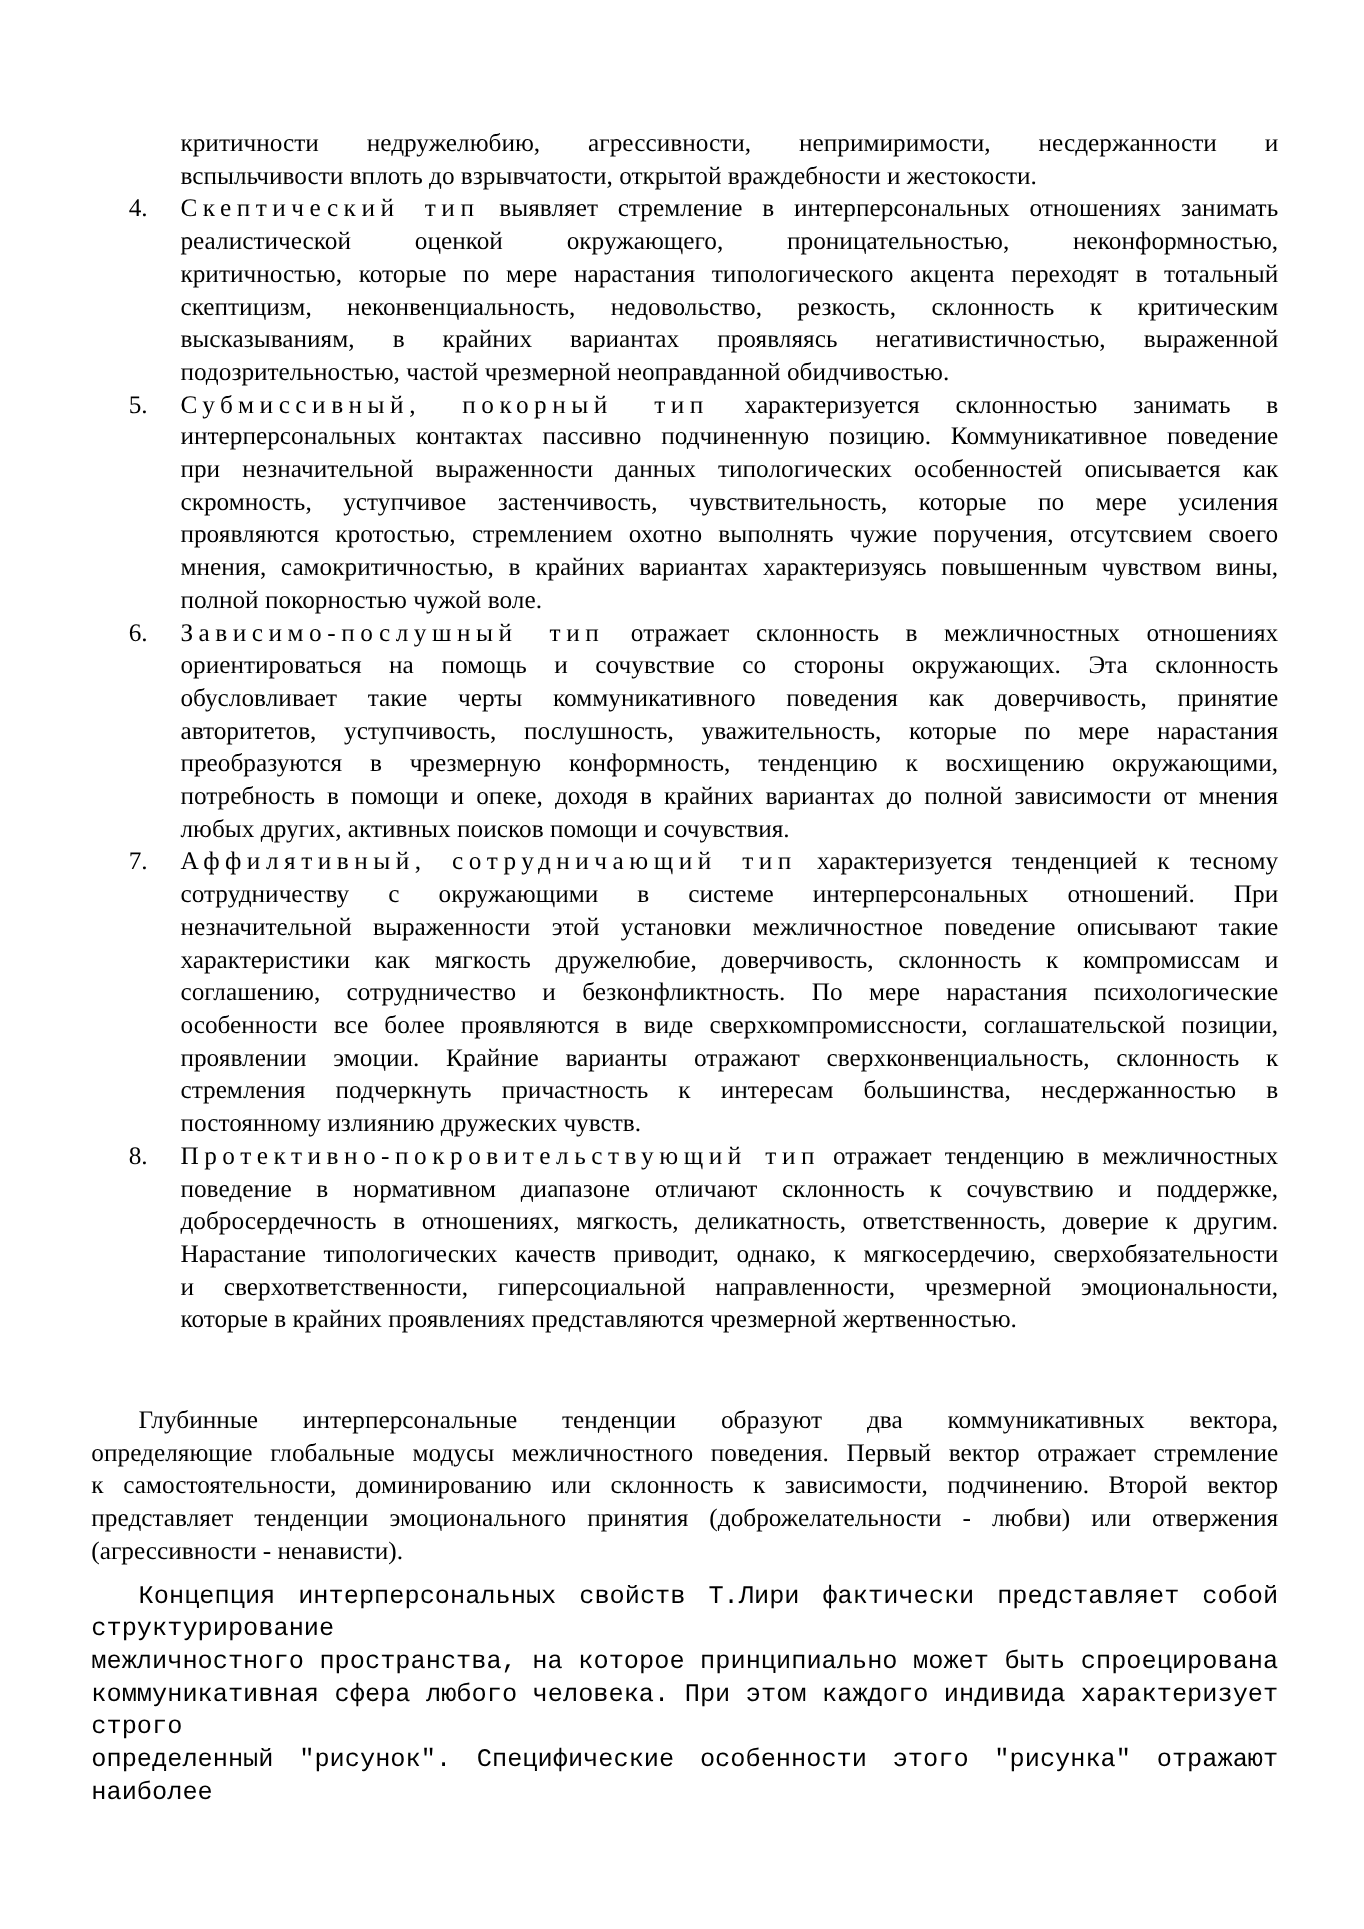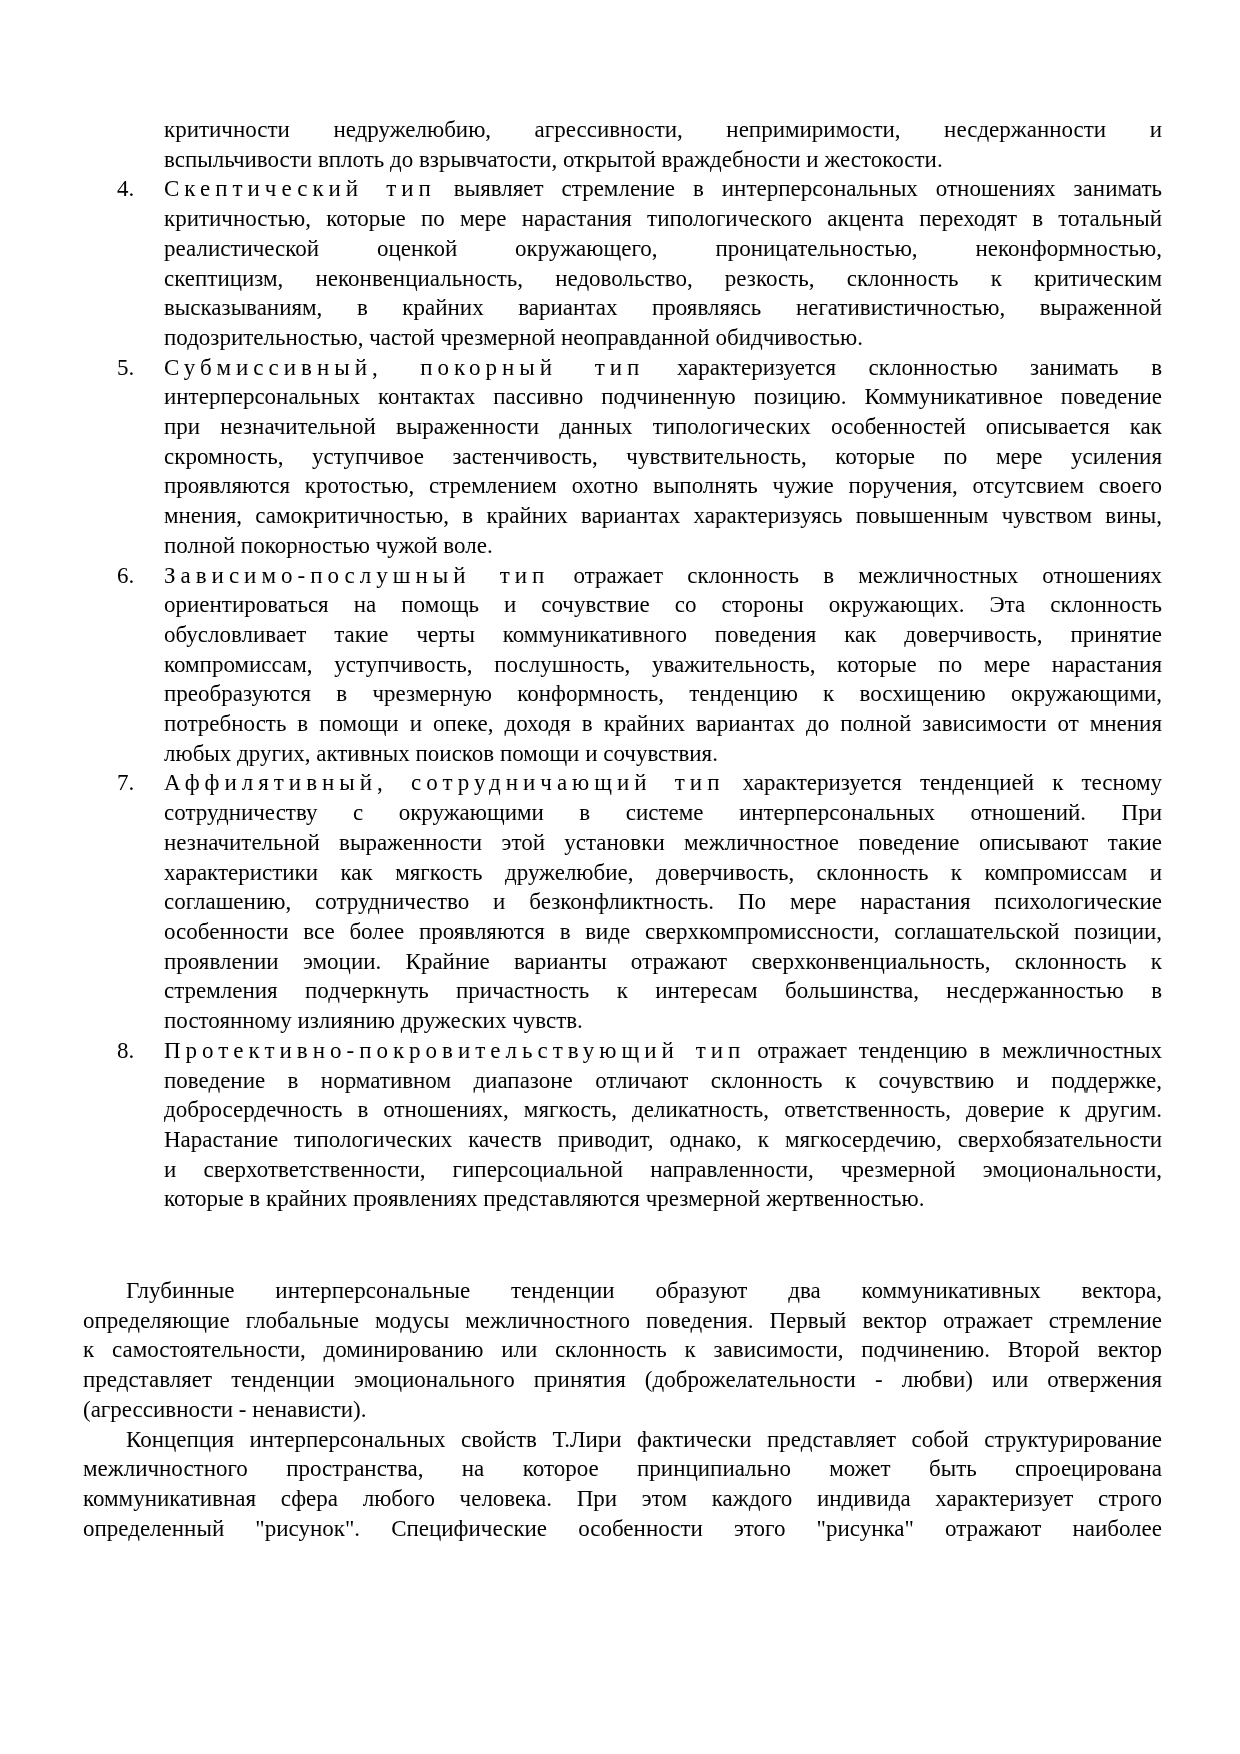--- a/index.html
+++ b/index.html
@@ -68,8 +68,8 @@
     <span class="num">4.</span>
     <div class="tline j"><span class="head">Скептический тип</span><span> выявляет стремление в интерперсональных отношениях занимать</span></div>
     <div>
+        <div class="tline j">реалистической оценкой окружающего, проницательностью, неконформностью,</div>
         <div class="tline j">критичностью, которые по мере нарастания типологического акцента переходят в тотальный</div>
-        <div class="tline j">реалистической оценкой окружающего, проницательностью, неконформностью,</div>
         <div class="tline j">скептицизм, неконвенциальность, недовольство, резкость, склонность к критическим</div>
         <div class="tline j">высказываниям, в крайних вариантах проявляясь негативистичностью, выраженной</div>
       </div>

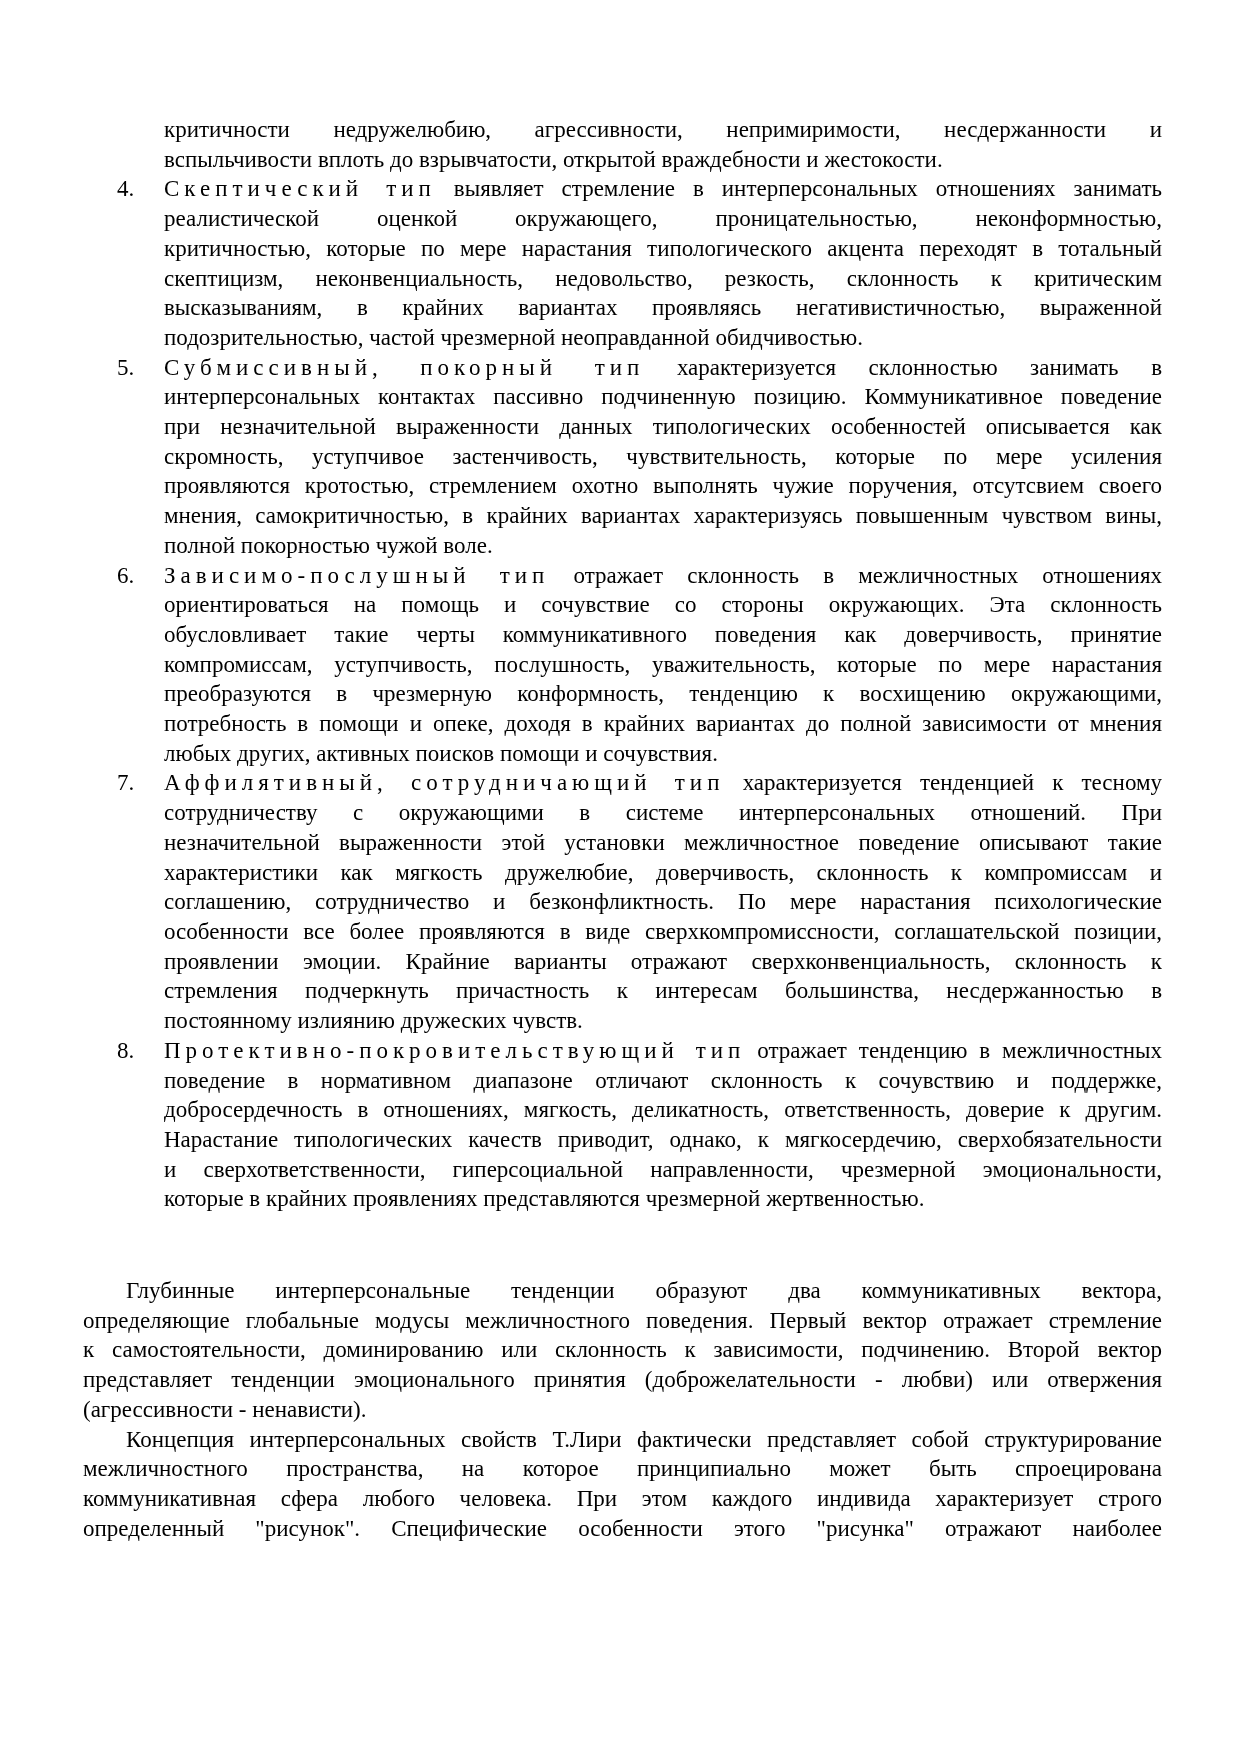--- a/index.html
+++ b/index.html
@@ -95,7 +95,7 @@
     <div>
         <div class="tline j">ориентироваться на помощь и сочувствие со стороны окружающих. Эта склонность</div>
         <div class="tline j">обусловливает такие черты коммуникативного поведения как доверчивость, принятие</div>
-        <div class="tline j">компромиссам, уступчивость, послушность, уважительность, которые по мере нарастания</div>
+        <div class="tline j">авторитетов, уступчивость, послушность, уважительность, которые по мере нарастания</div>
         <div class="tline j">преобразуются в чрезмерную конформность, тенденцию к восхищению окружающими,</div>
         <div class="tline j">потребность в помощи и опеке, доходя в крайних вариантах до полной зависимости от мнения</div>
       </div>

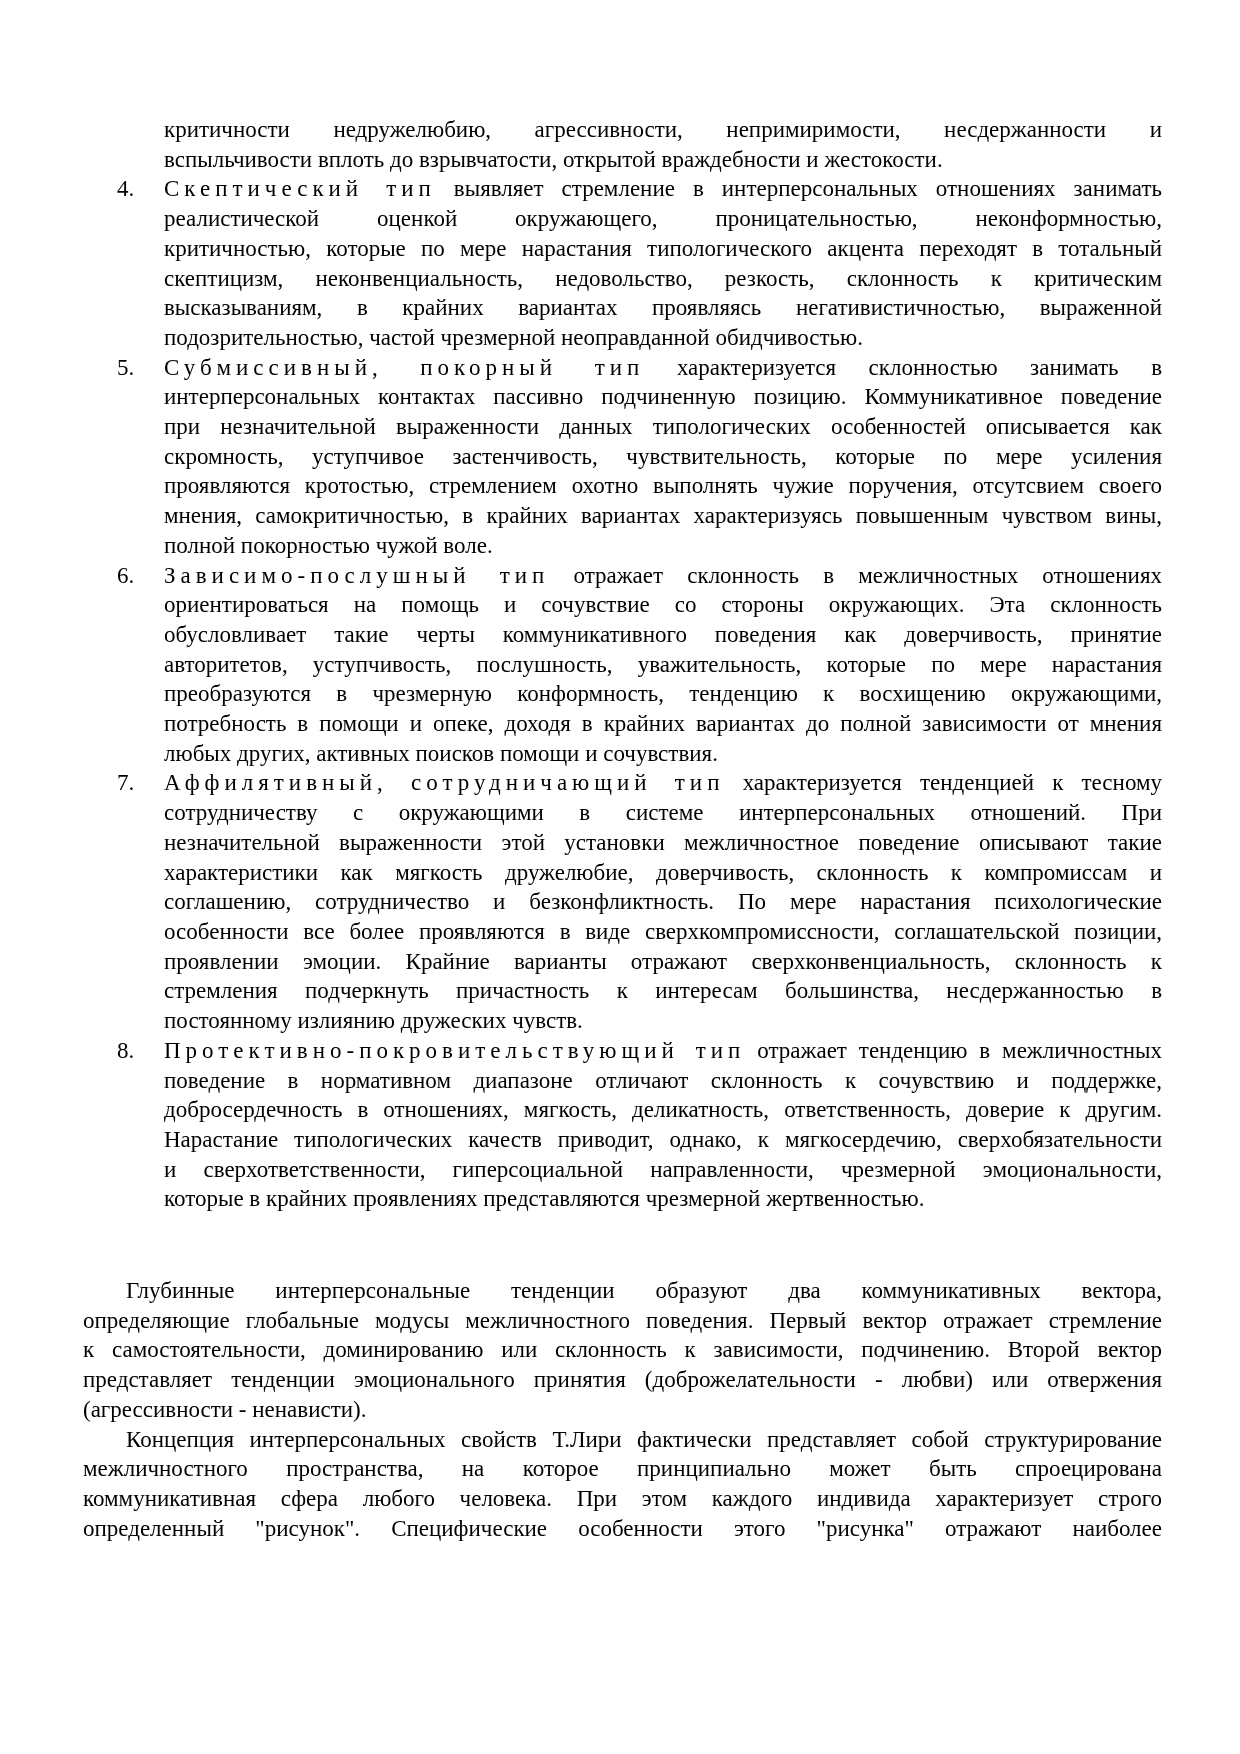--- a/index.html
+++ b/index.html
@@ -46,7 +46,8 @@
     margin-top: 62px;
   }
   .para + .para {
-    margin-top: 0;
+    margin-top: 12px;
+    font-family: Liberation Mono, monospace;
   }
   .indent {
     text-indent: 43px;

